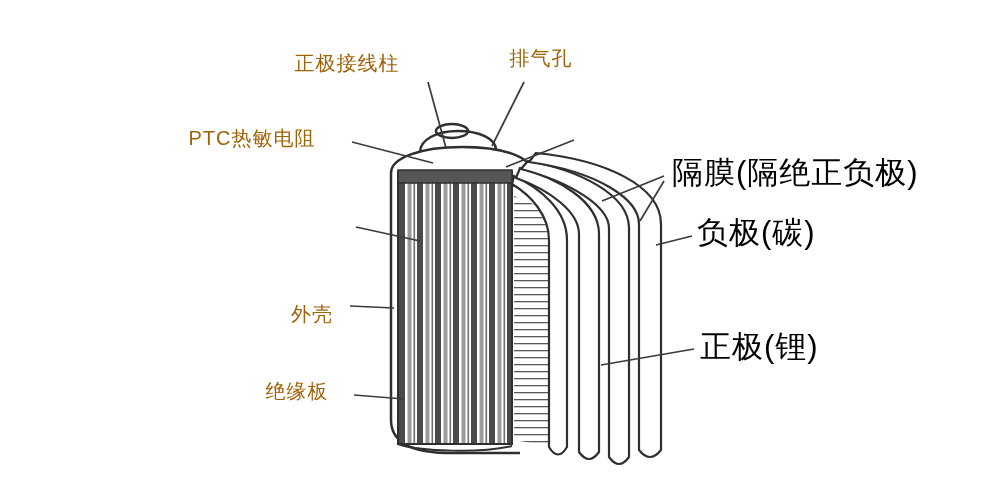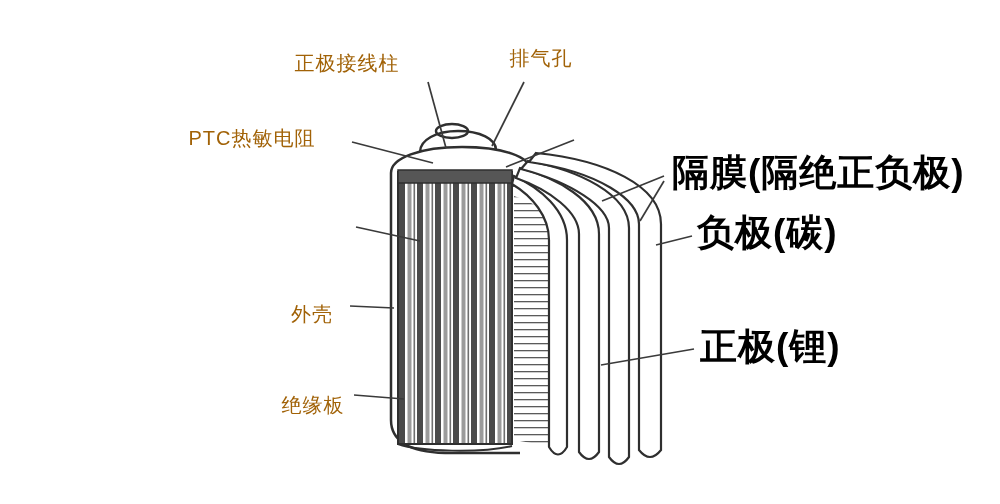--- a/index.html
+++ b/index.html
@@ -10,7 +10,7 @@
   .lbl { position:absolute; color:#a16207; font-size:20px; white-space:nowrap;
          transform:translate(-50%,-50%); letter-spacing:1px; line-height:1; }
   .lbl.left { transform:translate(0,-50%); }
-  .lbl.bold { font-weight:700; color:#000000; font-size:37px; }
+  .lbl.bold { font-weight:400; color:#000000; font-size:31px; }
 </style>
 </head>
 <body>

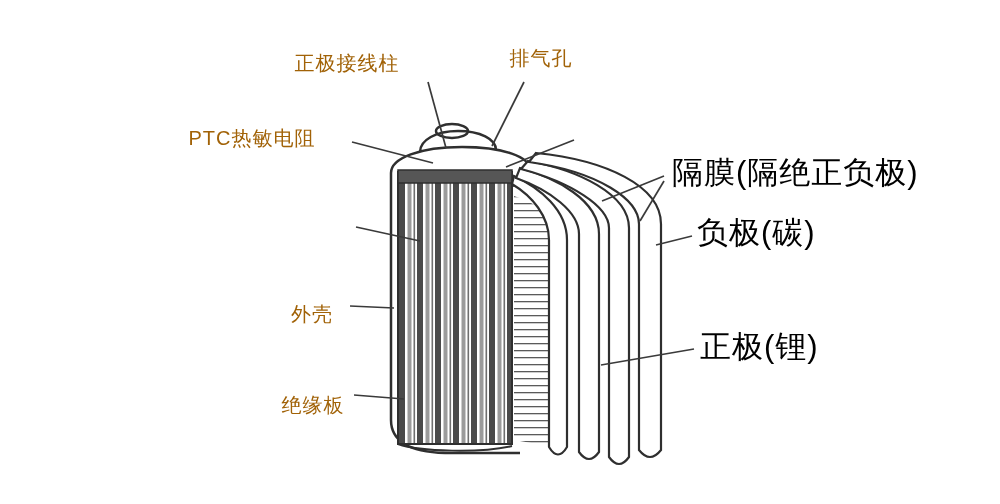--- a/index.html
+++ b/index.html
@@ -77,7 +77,7 @@
   <div class="lbl bold left" style="left:697px; top:232px;text-align:right;">负极(碳)</div>
   <div class="lbl" style="left:312px; top:314px;">外壳</div>
   <div class="lbl bold left" style="left:700px; top:346px;">正极(锂)</div>
-  <div class="lbl" style="left:297px; top:405px;margin-left:16px;">绝缘板</div>
+  <div class="lbl" style="left:297px; top:391px;">绝缘板</div>
 
 </div>
 

